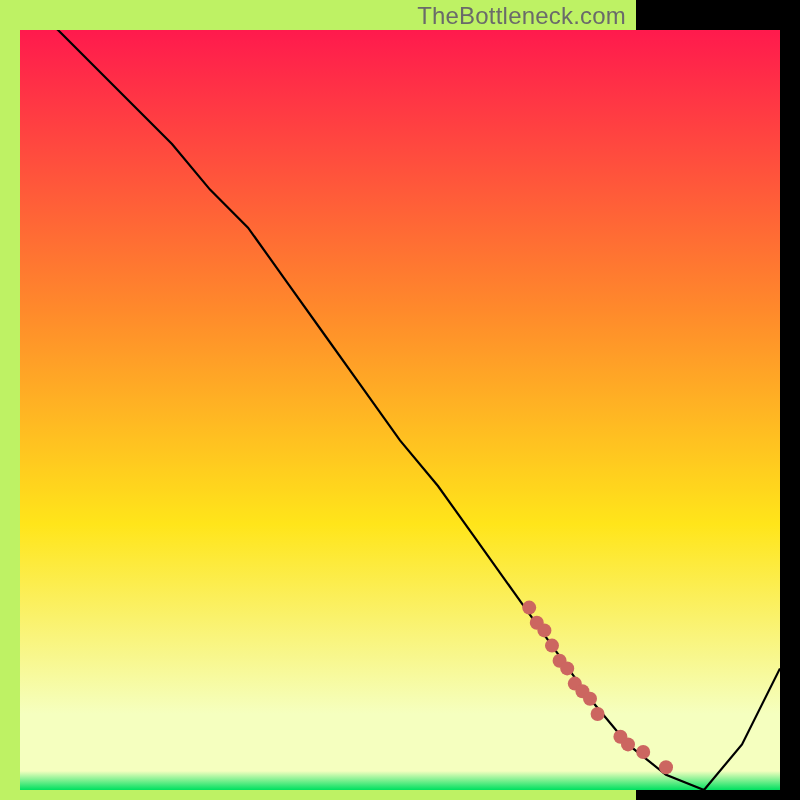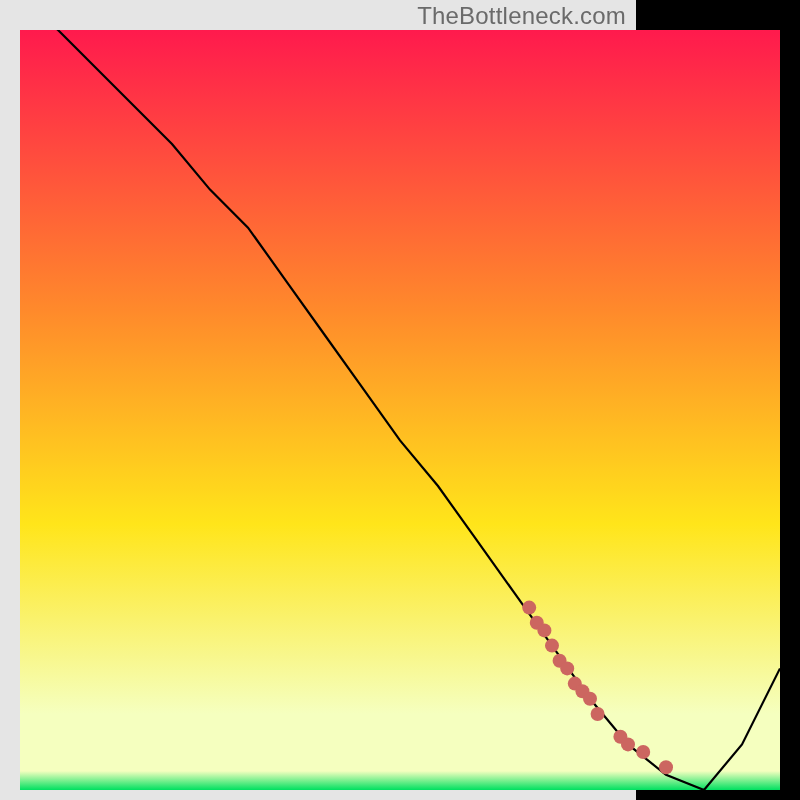--- a/index.html
+++ b/index.html
@@ -15,7 +15,7 @@
     position: relative;
     width: 636px;
     height: 800px;
-    background: #e5e5e5;
+    background: #bef264;
   }
   .watermark {
     position: absolute;

